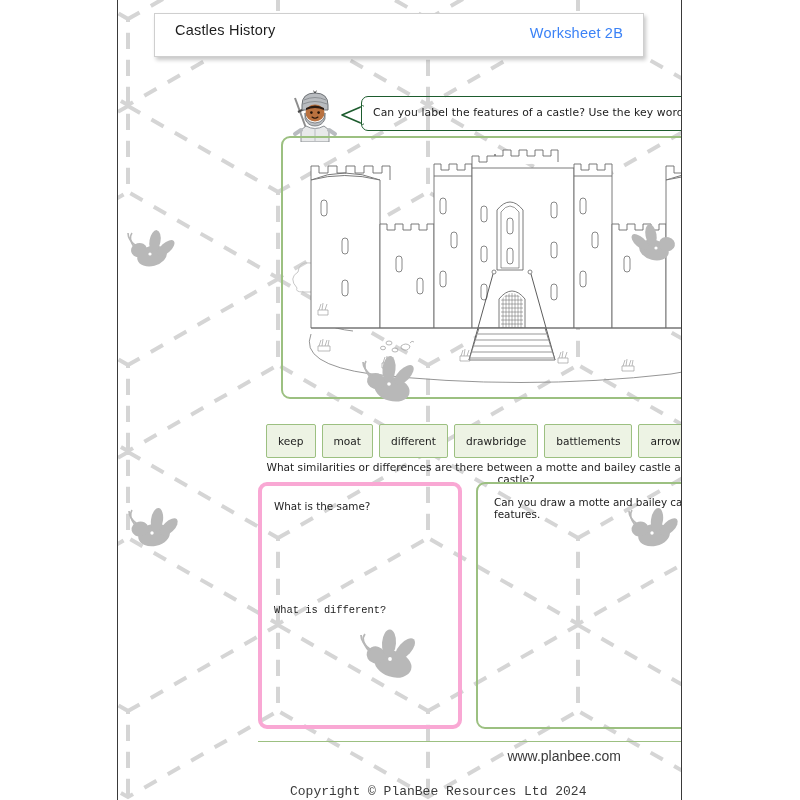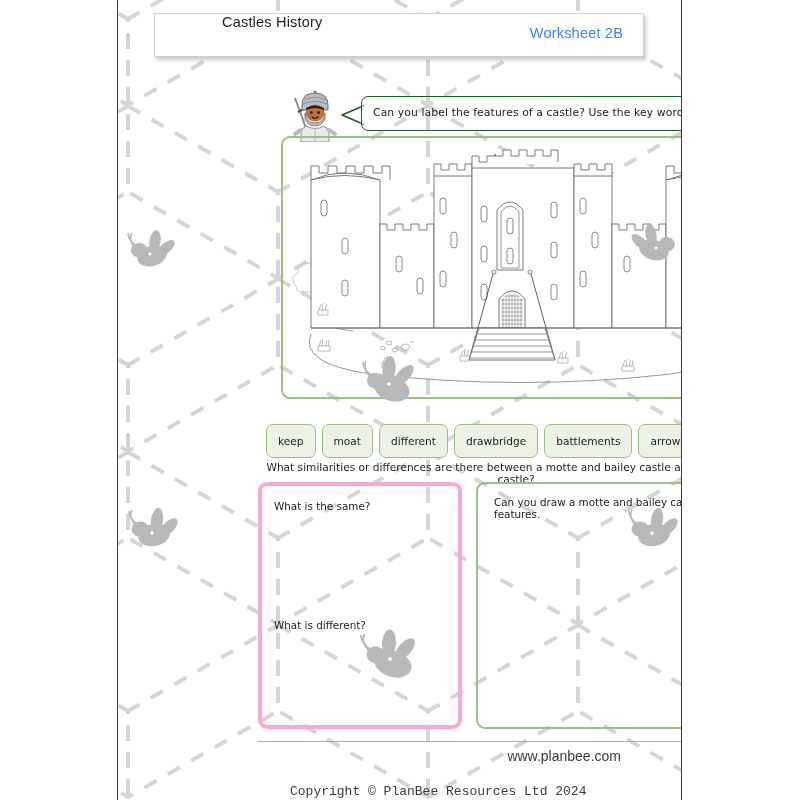--- a/index.html
+++ b/index.html
@@ -26,9 +26,8 @@
     box-sizing:border-box;
   }
   #headerbox .h-title{
-    position:absolute;left:20px;top:0;font-size:14.5px;color:#1d1d1d;
+    position:absolute;left:20px;top:8px;font-size:14.5px;color:#1d1d1d;
     letter-spacing:.2px;
-    margin-left:47px;
   }
   #headerbox .h-right{
     position:absolute;right:20px;top:11px;font-size:14.5px;color:#3b82f6;

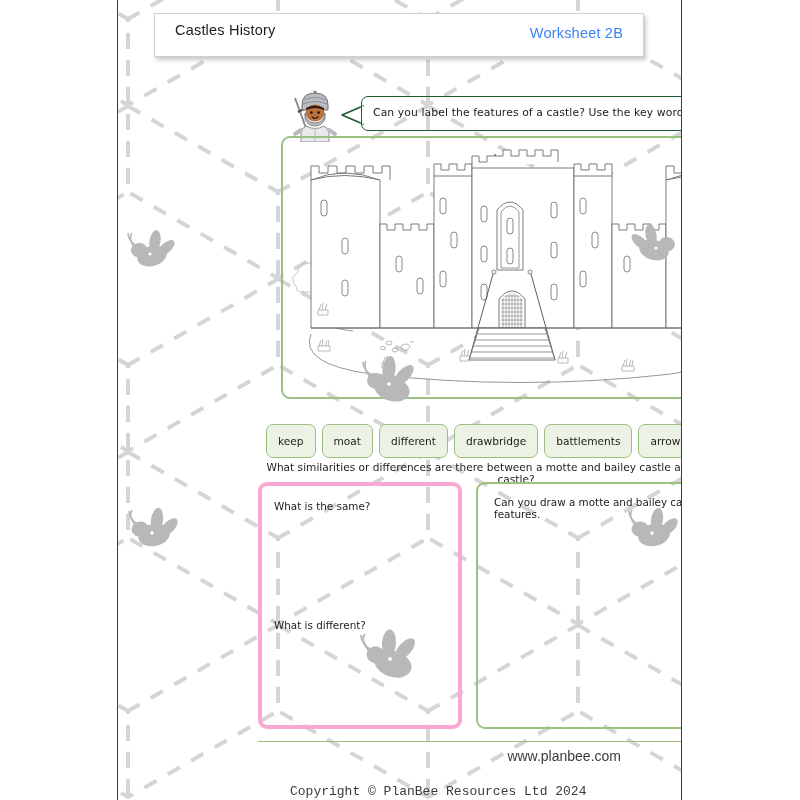--- a/index.html
+++ b/index.html
@@ -64,7 +64,7 @@
     display:flex;gap:6px;
   }
   .wordpill{
-    flex:0 0 auto;height:34px;border:1.6px solid #9cc081;border-radius:7px;
+    flex:0 0 auto;height:34px;border:1.6px solid #9cc081;border-radius:2px;
     background:#edf3e4;display:flex;align-items:center;justify-content:center;
     font-family:"DejaVu Sans", sans-serif;font-size:10.6px;color:#1c1c1c;
     padding:0 11px;box-sizing:border-box;

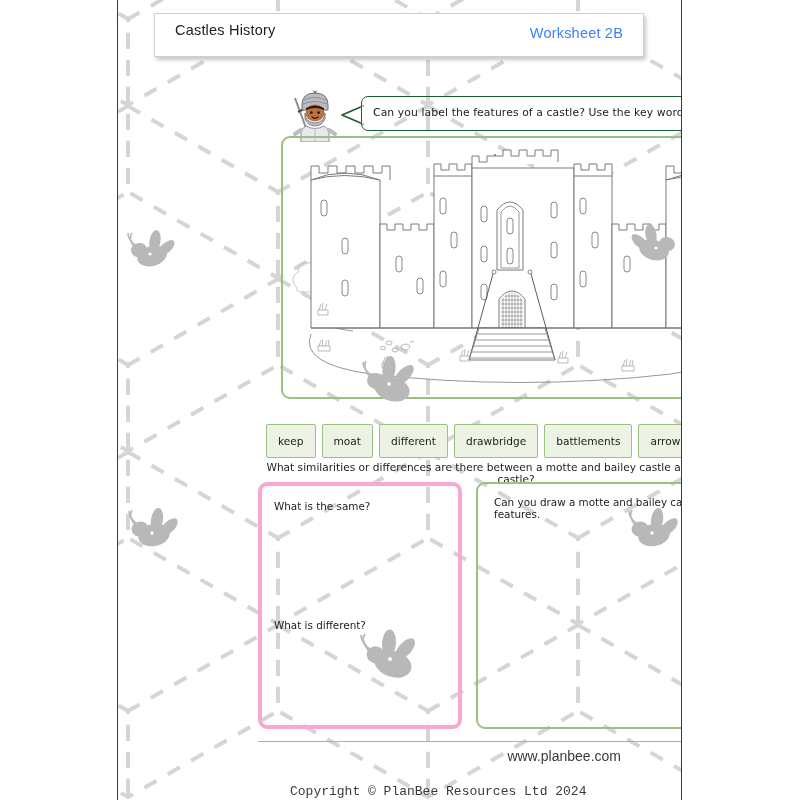--- a/index.html
+++ b/index.html
@@ -87,7 +87,7 @@
     position:absolute;font-family:"DejaVu Sans", sans-serif;font-size:10.4px;color:#1c1c1c;
   }
   #promptSame{left:12px;top:14px;}
-  #promptDiff{left:12px;top:133px;}
+  #promptDiff{left:12px;top:118px;font-family:Liberation Mono, monospace;}
   #promptDraw{left:16px;top:12px;}
   
   #footRule{position:absolute;left:140px;top:741px;width:508px;height:1px;background:#9cc081;}

